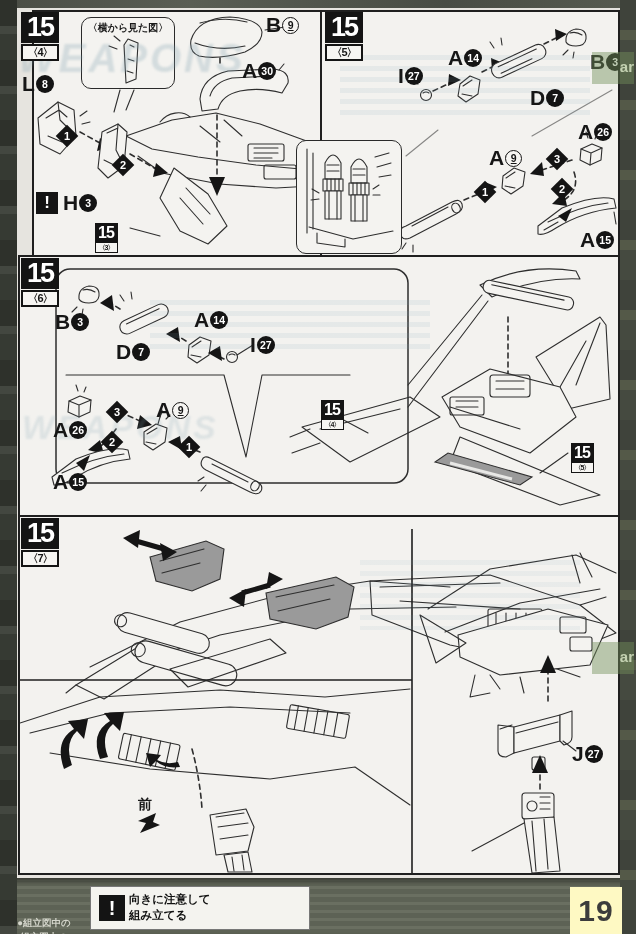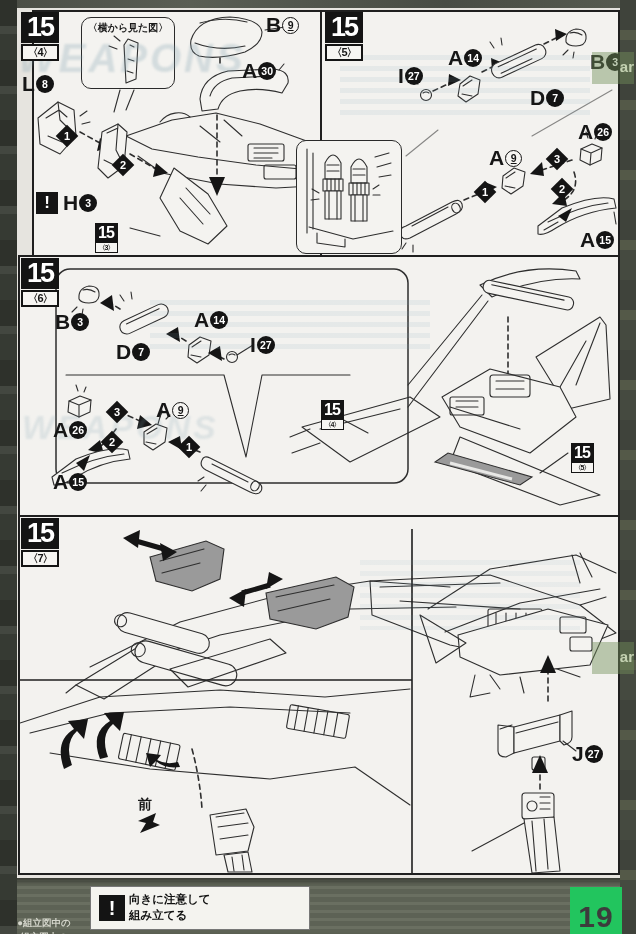--- a/index.html
+++ b/index.html
@@ -57,7 +57,7 @@
   .legend{position:absolute;z-index:9;color:#d5d6cc;font-size:9.5px;font-weight:700;line-height:1.5;text-align:center;width:84px;}
   .warnbox{position:absolute;z-index:9;background:#f4f3ef;border:1px solid #777;display:flex;align-items:center;padding:0 8px;box-sizing:border-box;}
   .warnbox .wtext{font-size:11.5px;font-weight:700;line-height:1.35;color:#111;}
-  .pagenum-box{position:absolute;z-index:9;background:#22c55e;display:flex;align-items:flex-end;justify-content:center;}
+  .pagenum-box{position:absolute;z-index:9;background:#fef9c3;display:flex;align-items:center;justify-content:center;}
   .pagenum-box span{font-size:30px;font-weight:700;color:#3c3c3c;letter-spacing:1px;}
 </style>
 </head>

